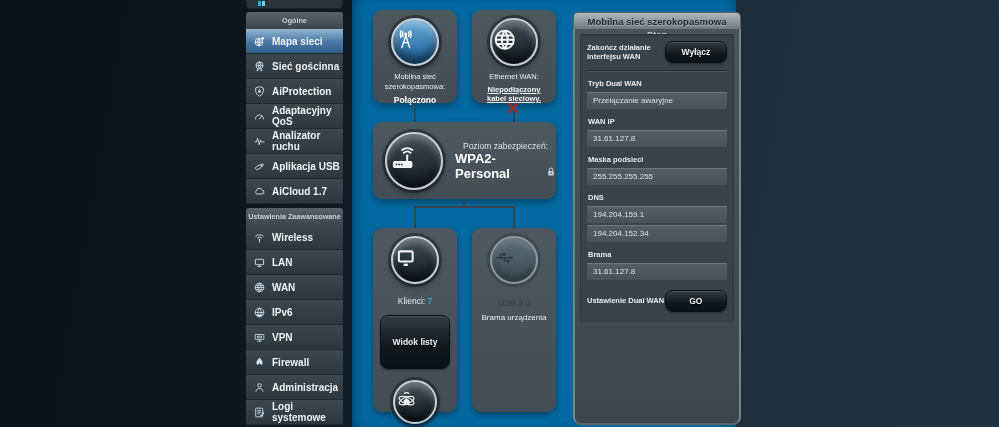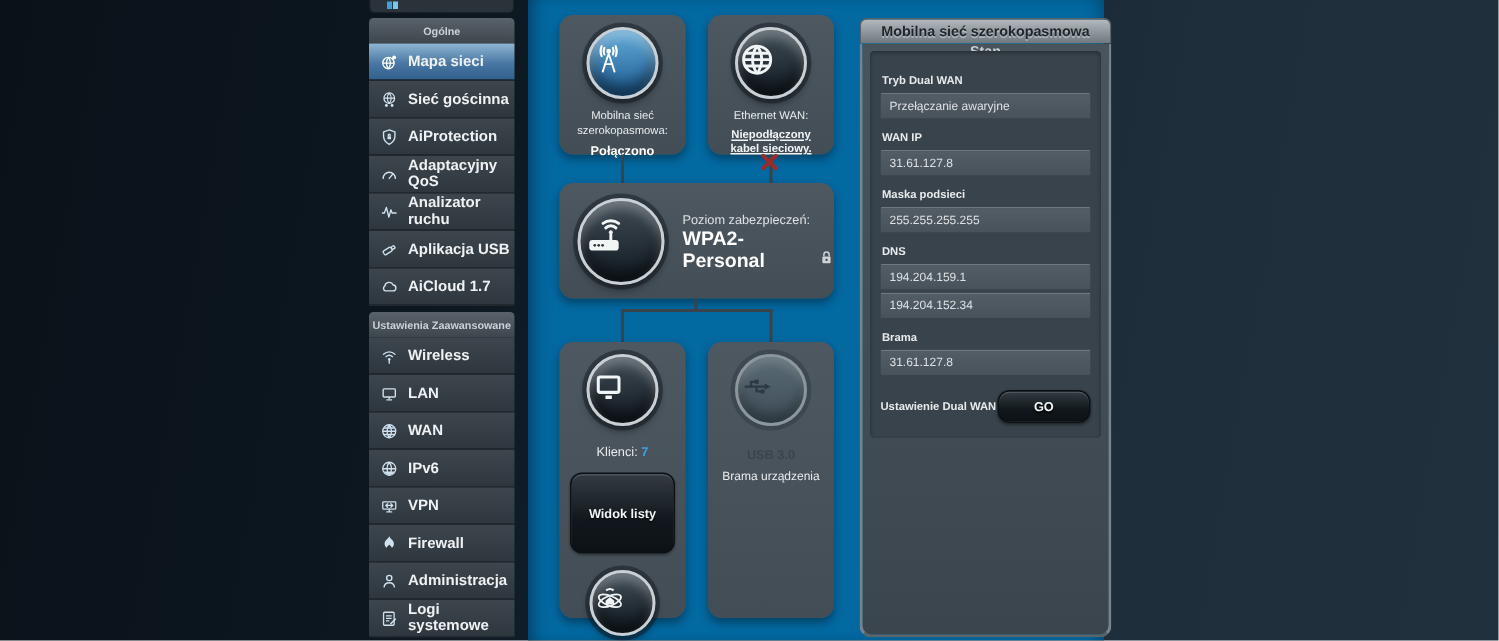--- a/index.html
+++ b/index.html
@@ -346,6 +346,10 @@
   <div class="panel-body">
     <div class="panel-sliver">Stan</div>
     <div class="panel-inner">
+      <div class="row-split row1">
+        <div class="p-label">Zakończ działanie interfejsu WAN</div>
+        <button class="dark-btn p-btn">Wyłącz</button>
+      </div>
       <div id="panel-fields">
           <div class="f-label">Tryb Dual WAN</div>
           <div class="f-value">Przełączanie awaryjne</div>

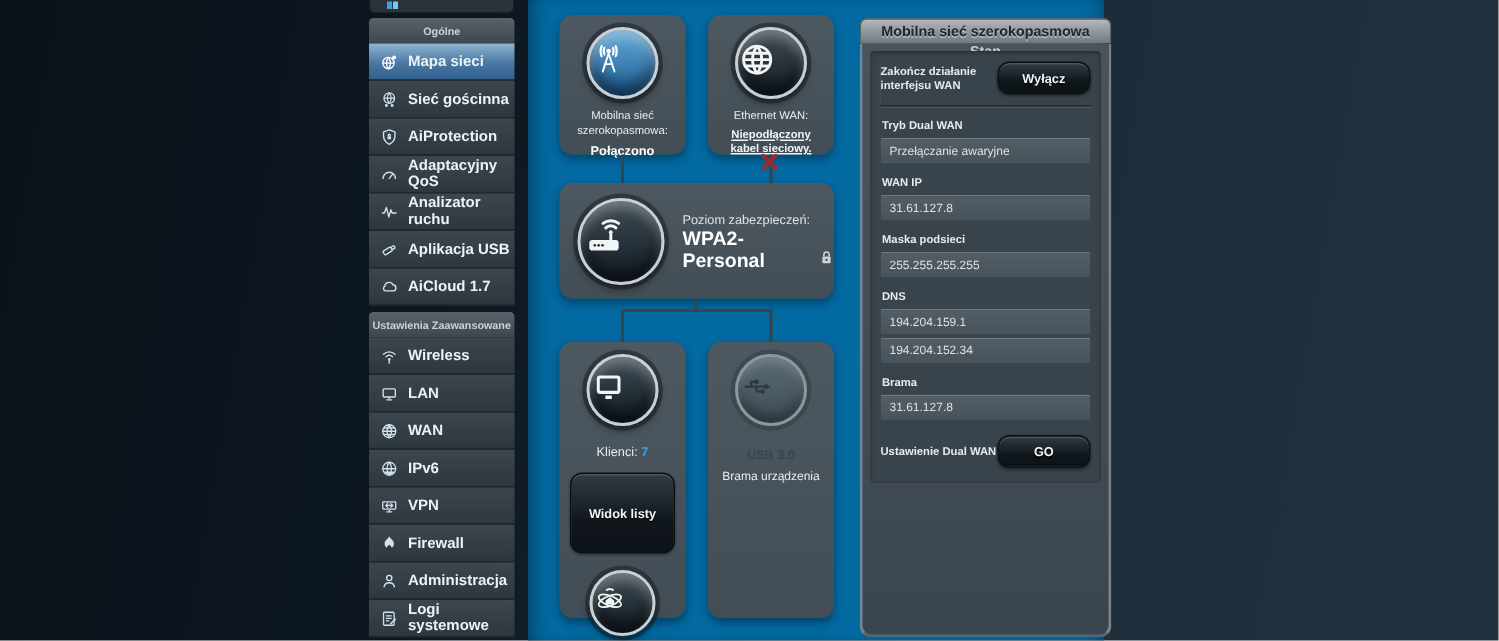--- a/index.html
+++ b/index.html
@@ -51,7 +51,7 @@
   .c-status{font-size:8.5px;font-weight:bold;color:#ffffff;margin-top:4px;text-align:center;}
   .c-link{font-size:7.5px;line-height:9.5px;font-weight:bold;color:#f2f5f6;text-decoration:underline;
     text-align:center;margin-top:3px;width:74px;cursor:pointer;}
-  .sec-label{font-size:8.5px;color:#dfe3e5;margin-bottom:0;}
+  .sec-label{font-size:8.5px;color:#dfe3e5;margin-bottom:0;text-align:center;}
   .sec-value{font-size:13px;font-weight:bold;color:#ffffff;display:flex;align-items:flex-end;gap:5px;}
   .lock svg{width:10px;height:12px;}
   .count-row{margin-top:12px;font-size:8.5px;color:#e9eced;}

